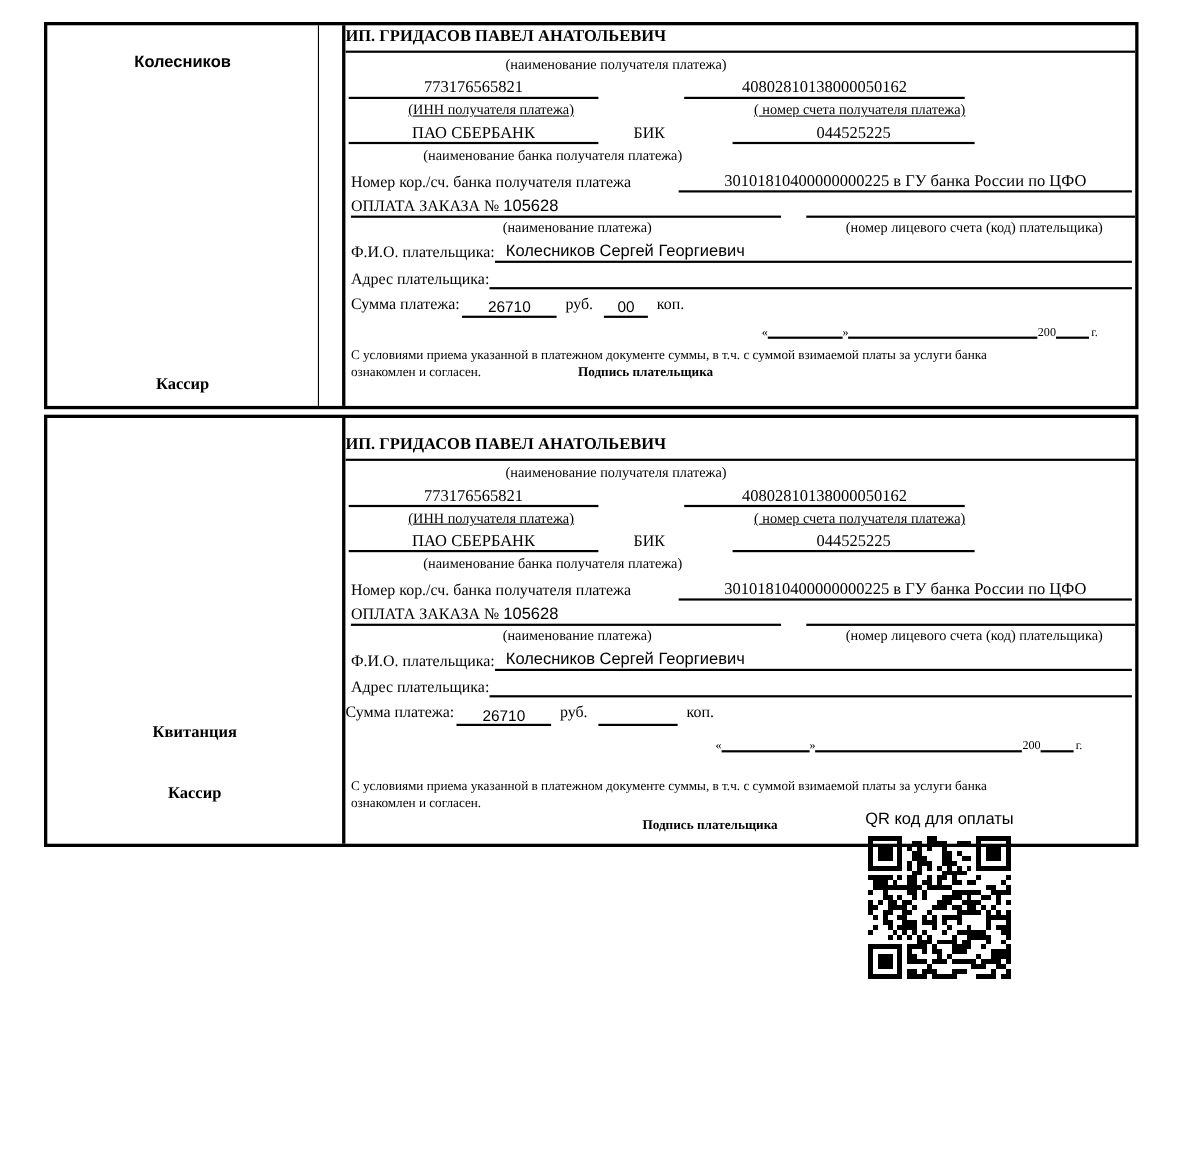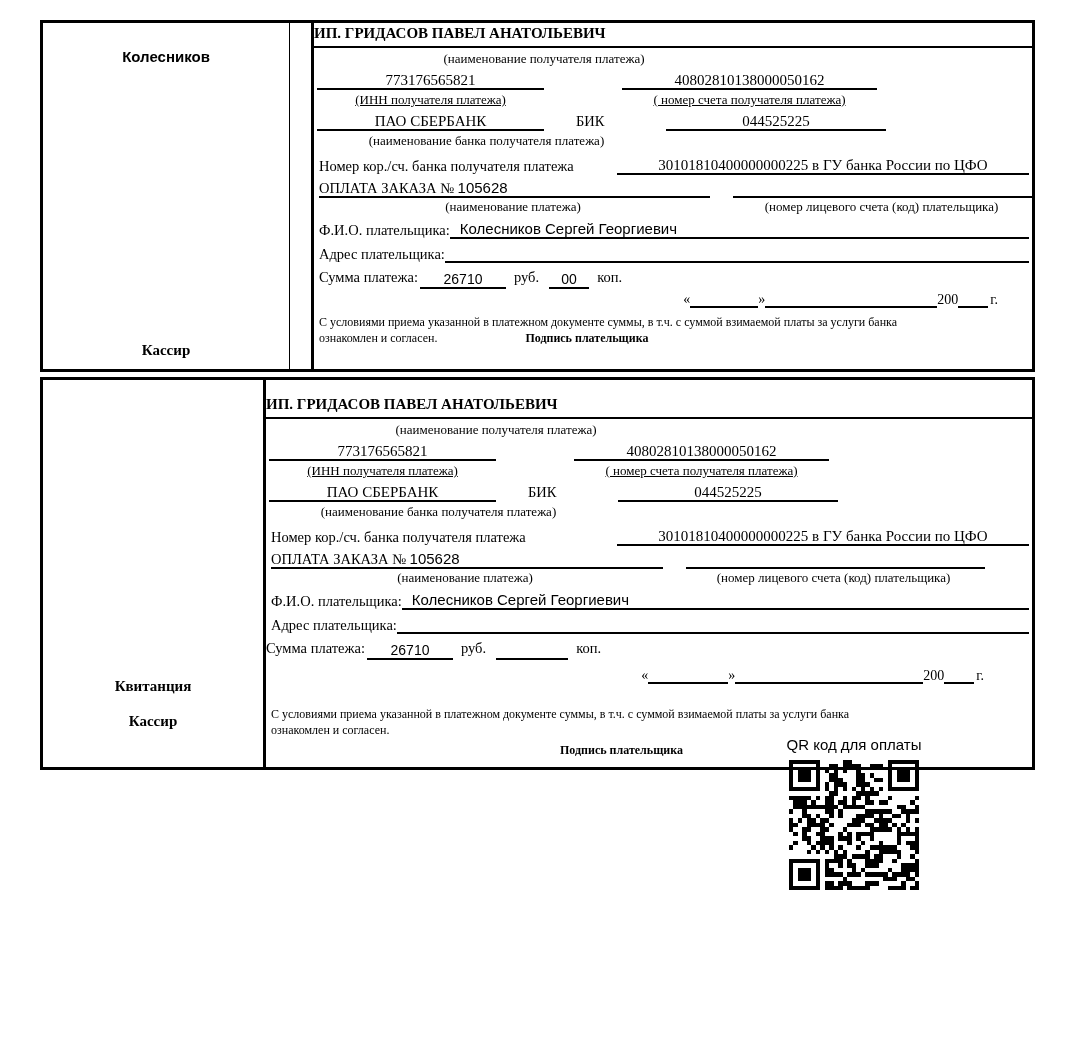--- a/index.html
+++ b/index.html
@@ -47,7 +47,7 @@
     vertical-align:bottom;
   }
   .sansval { font-family:"Liberation Sans", sans-serif; font-size:14px; }
-  .caption { font-size:13px; text-align:center; }
+  .caption { font-size:13px; text-align:center;margin-left:16px; }
   .lbl { font-size:14.5px; }
 
   

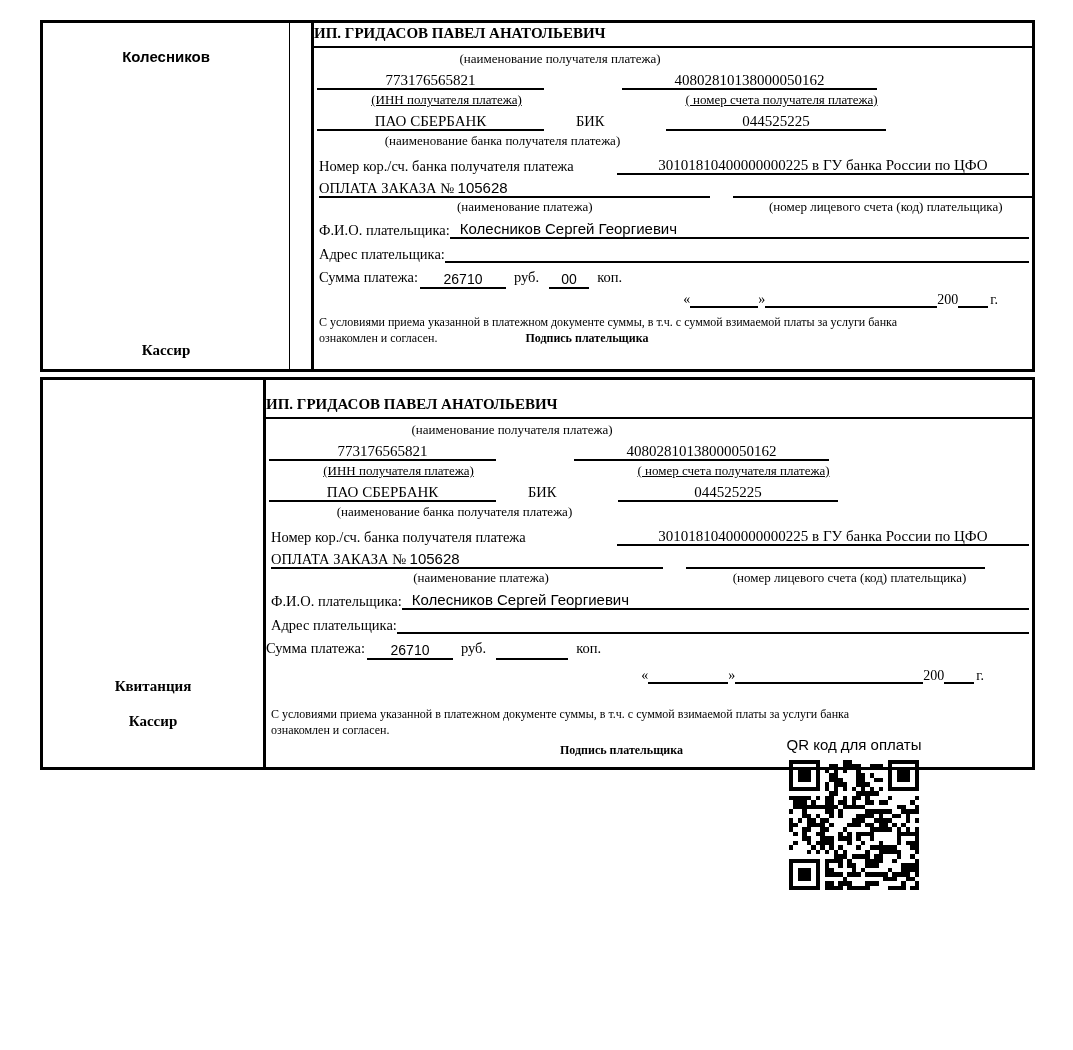--- a/index.html
+++ b/index.html
@@ -101,7 +101,7 @@
   .f-kop2 { width:72px; margin-left:10px; }
   .kop-lbl { margin-left:8px; }
 
-  .date-row { text-align:right; font-size:14px; padding-top:3px; }
+  .date-row { text-align:right; font-size:11px; padding-top:3px; }
   .box1 .date-row { padding-right:34px; }
   .box2 .date-row { padding-right:48px; padding-top:8px; }
   .date-row .u { border-bottom-width:2px; }

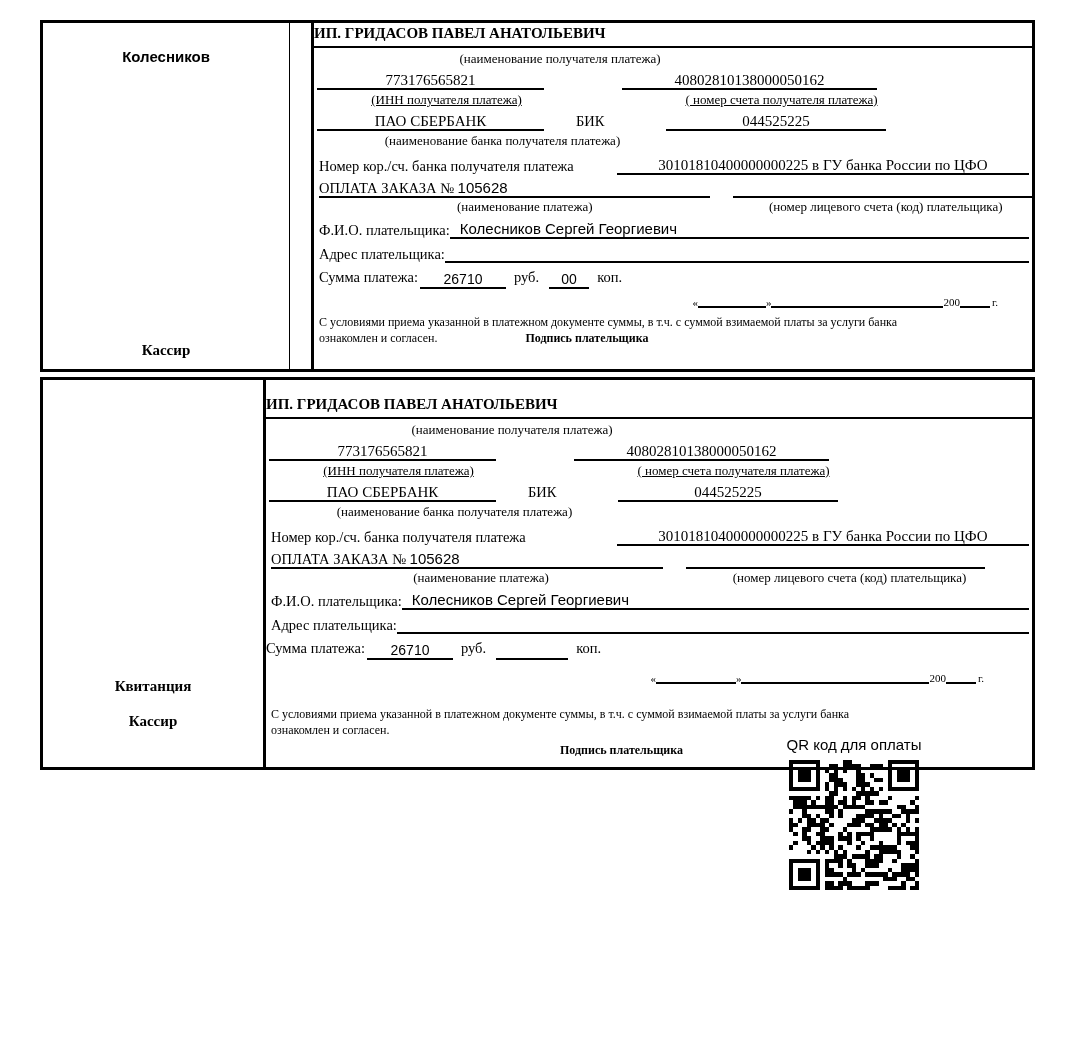--- a/index.html
+++ b/index.html
@@ -23,7 +23,7 @@
   }
   .box1 .side { width:247px; border-right:1px solid #000; }
   .box1 .sidegap { width:21px; }
-  .box2 .side { width:220px; }
+  .box2 .side { width:268px;gap:20px; }
   .box2 .sidegap { width:0; }
 
   .side-label-sans { font-family:"Liberation Sans", sans-serif; font-weight:bold; font-size:15px; }

